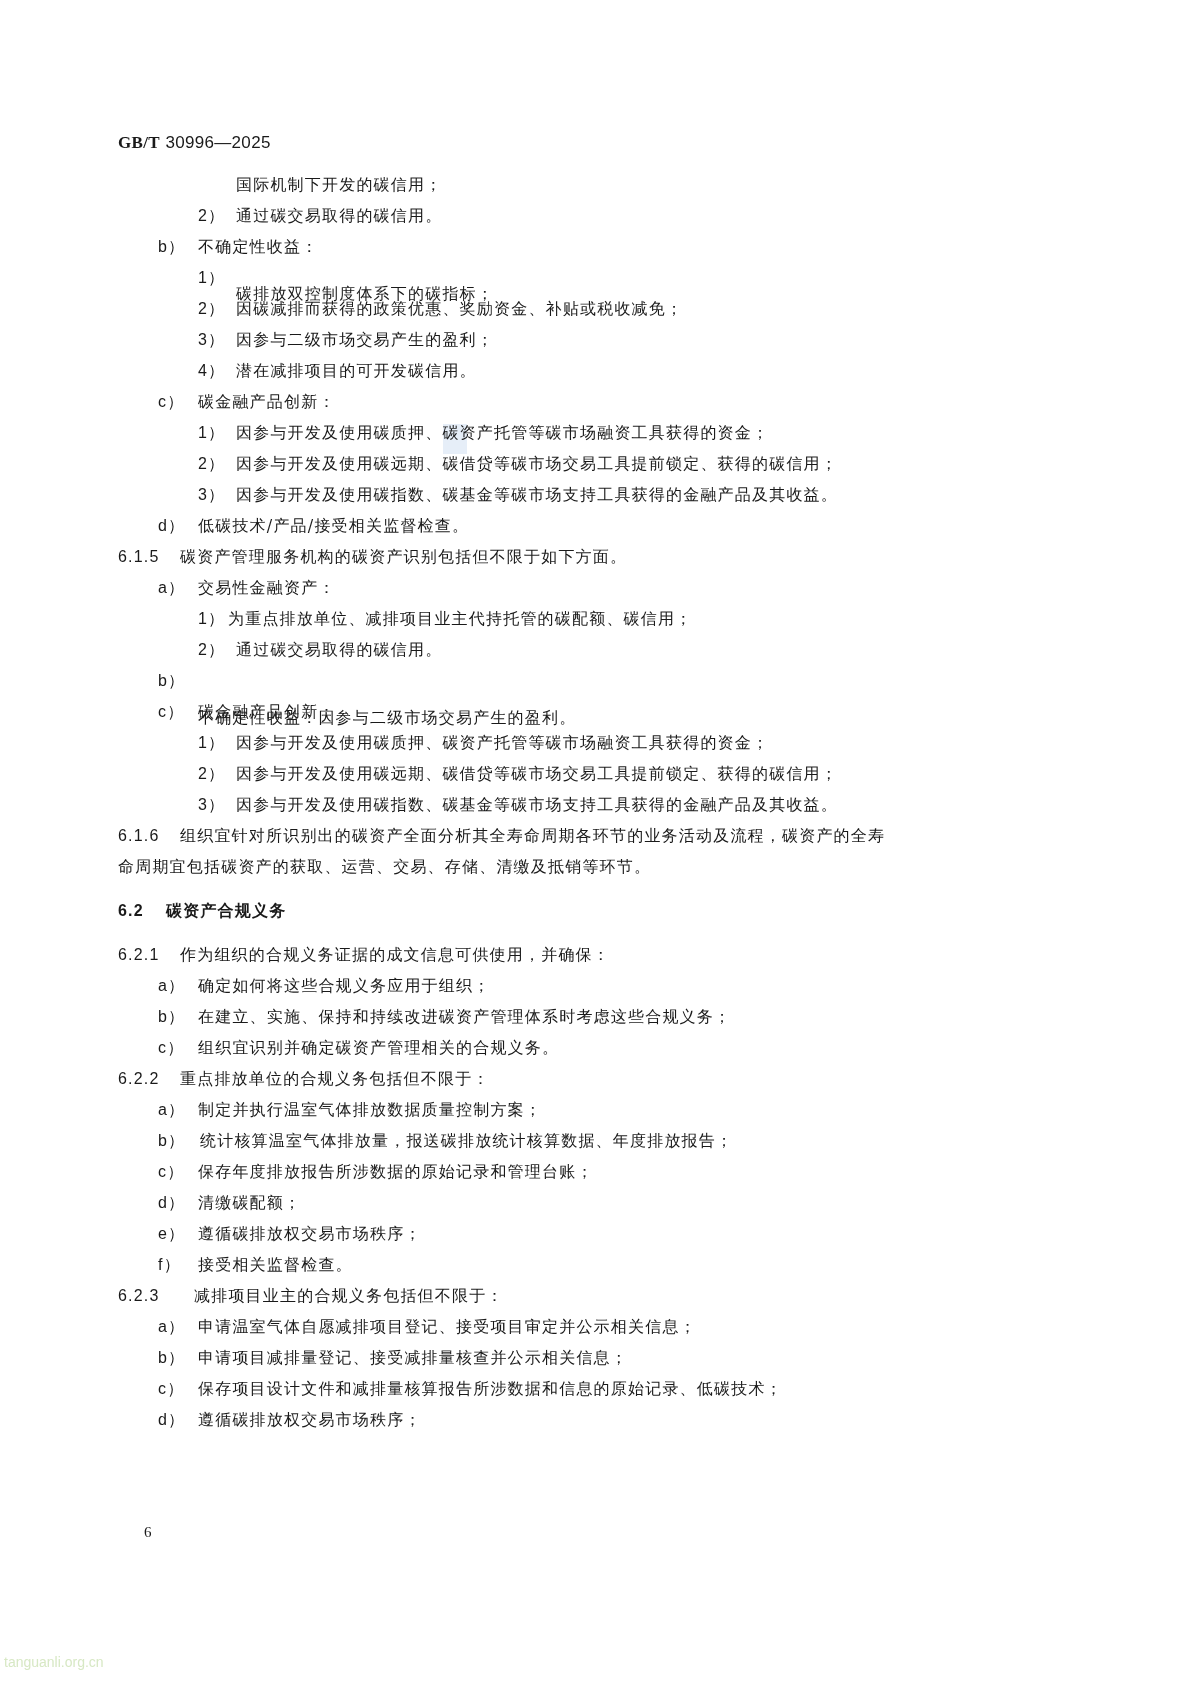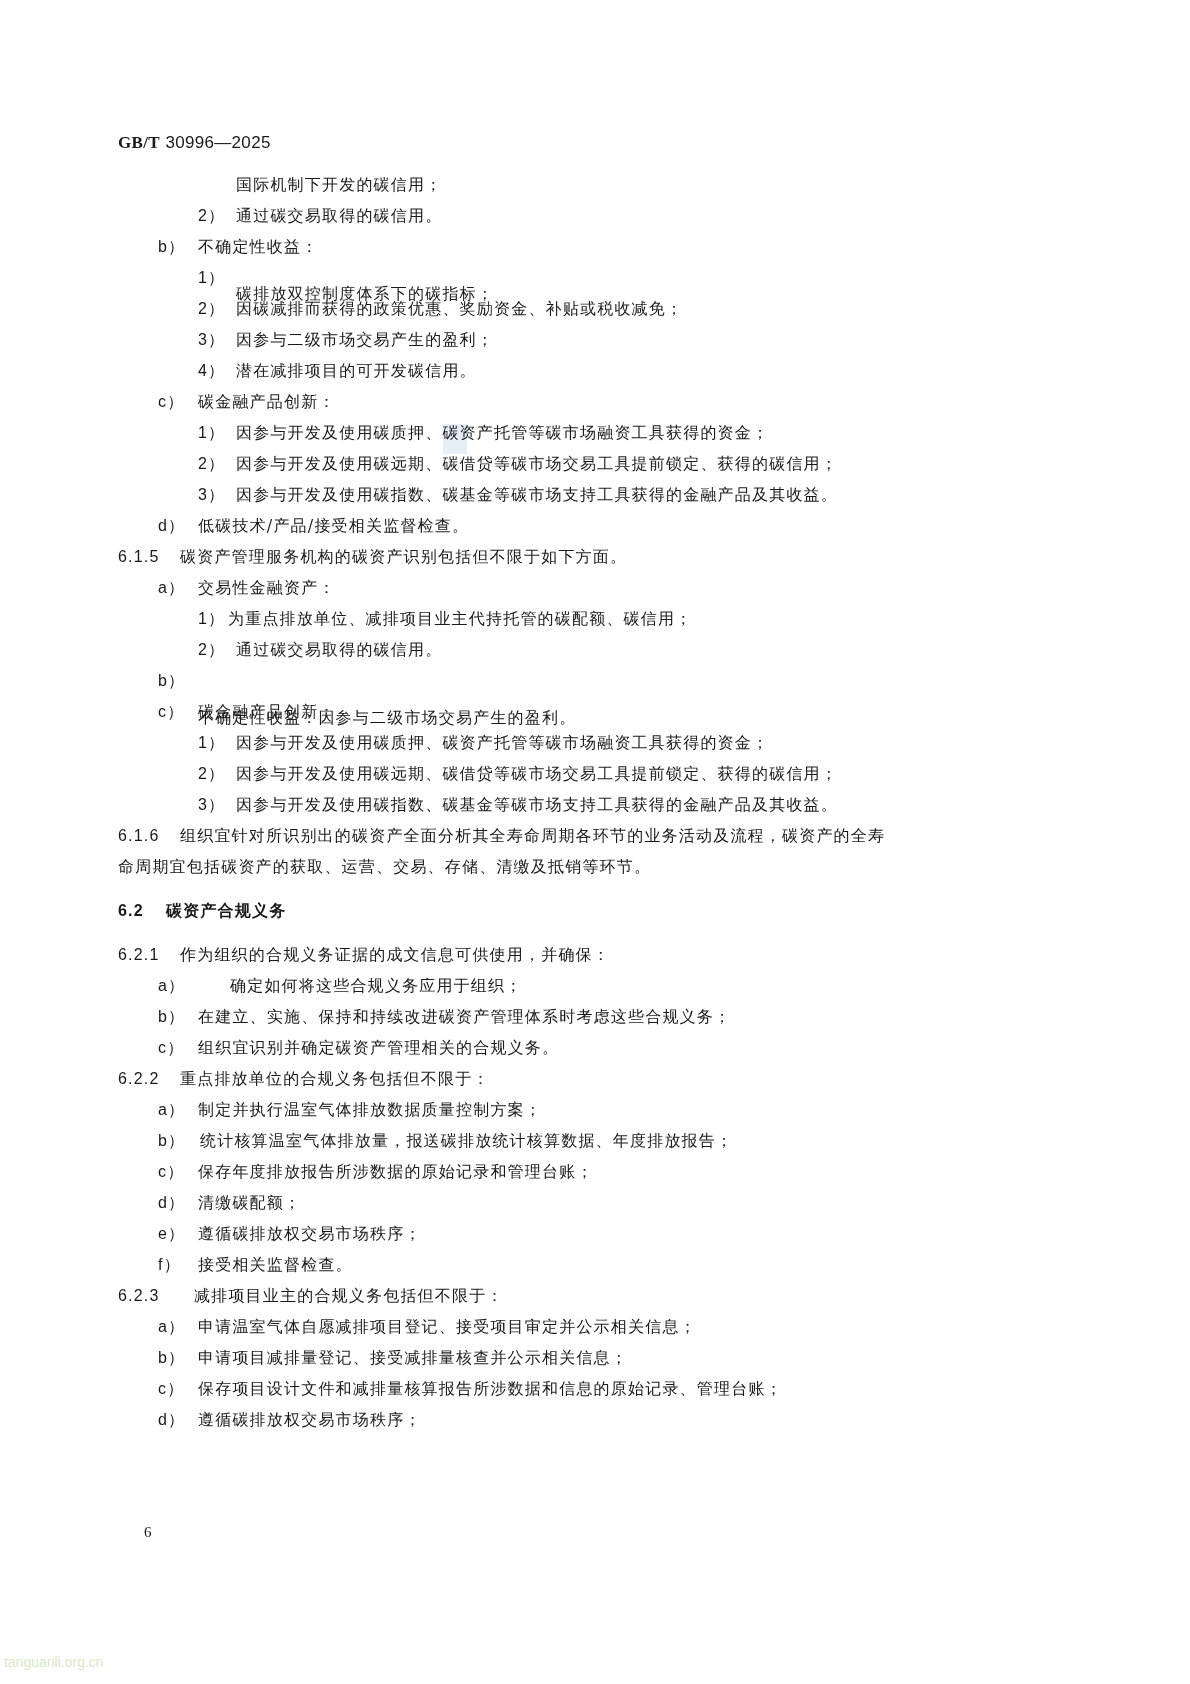--- a/index.html
+++ b/index.html
@@ -74,7 +74,7 @@
     <span class="line" style="left: 118px; top: 945px; font-family: &quot;Liberation Sans&quot;, sans-serif;">6.2.1</span>
     <span class="line" style="left: 180px; top: 945px;">作为组织的合规义务证据的成文信息可供使用，并确保：</span>
     <span class="line" style="left: 158px; top: 976px; font-family: &quot;Liberation Sans&quot;, sans-serif;">a）</span>
-    <span class="line" style="left: 198px; top: 976px; margin-left: 32px;">确定如何将这些合规义务应用于组织；</span>
+    <span class="line" style="left: 198px; top: 976px;">确定如何将这些合规义务应用于组织；</span>
     <span class="line" style="left: 158px; top: 1007px; font-family: &quot;Liberation Sans&quot;, sans-serif;">b）</span>
     <span class="line" style="left: 198px; top: 1007px;">在建立、实施、保持和持续改进碳资产管理体系时考虑这些合规义务；</span>
     <span class="line" style="left: 158px; top: 1038px; font-family: &quot;Liberation Sans&quot;, sans-serif;">c）</span>

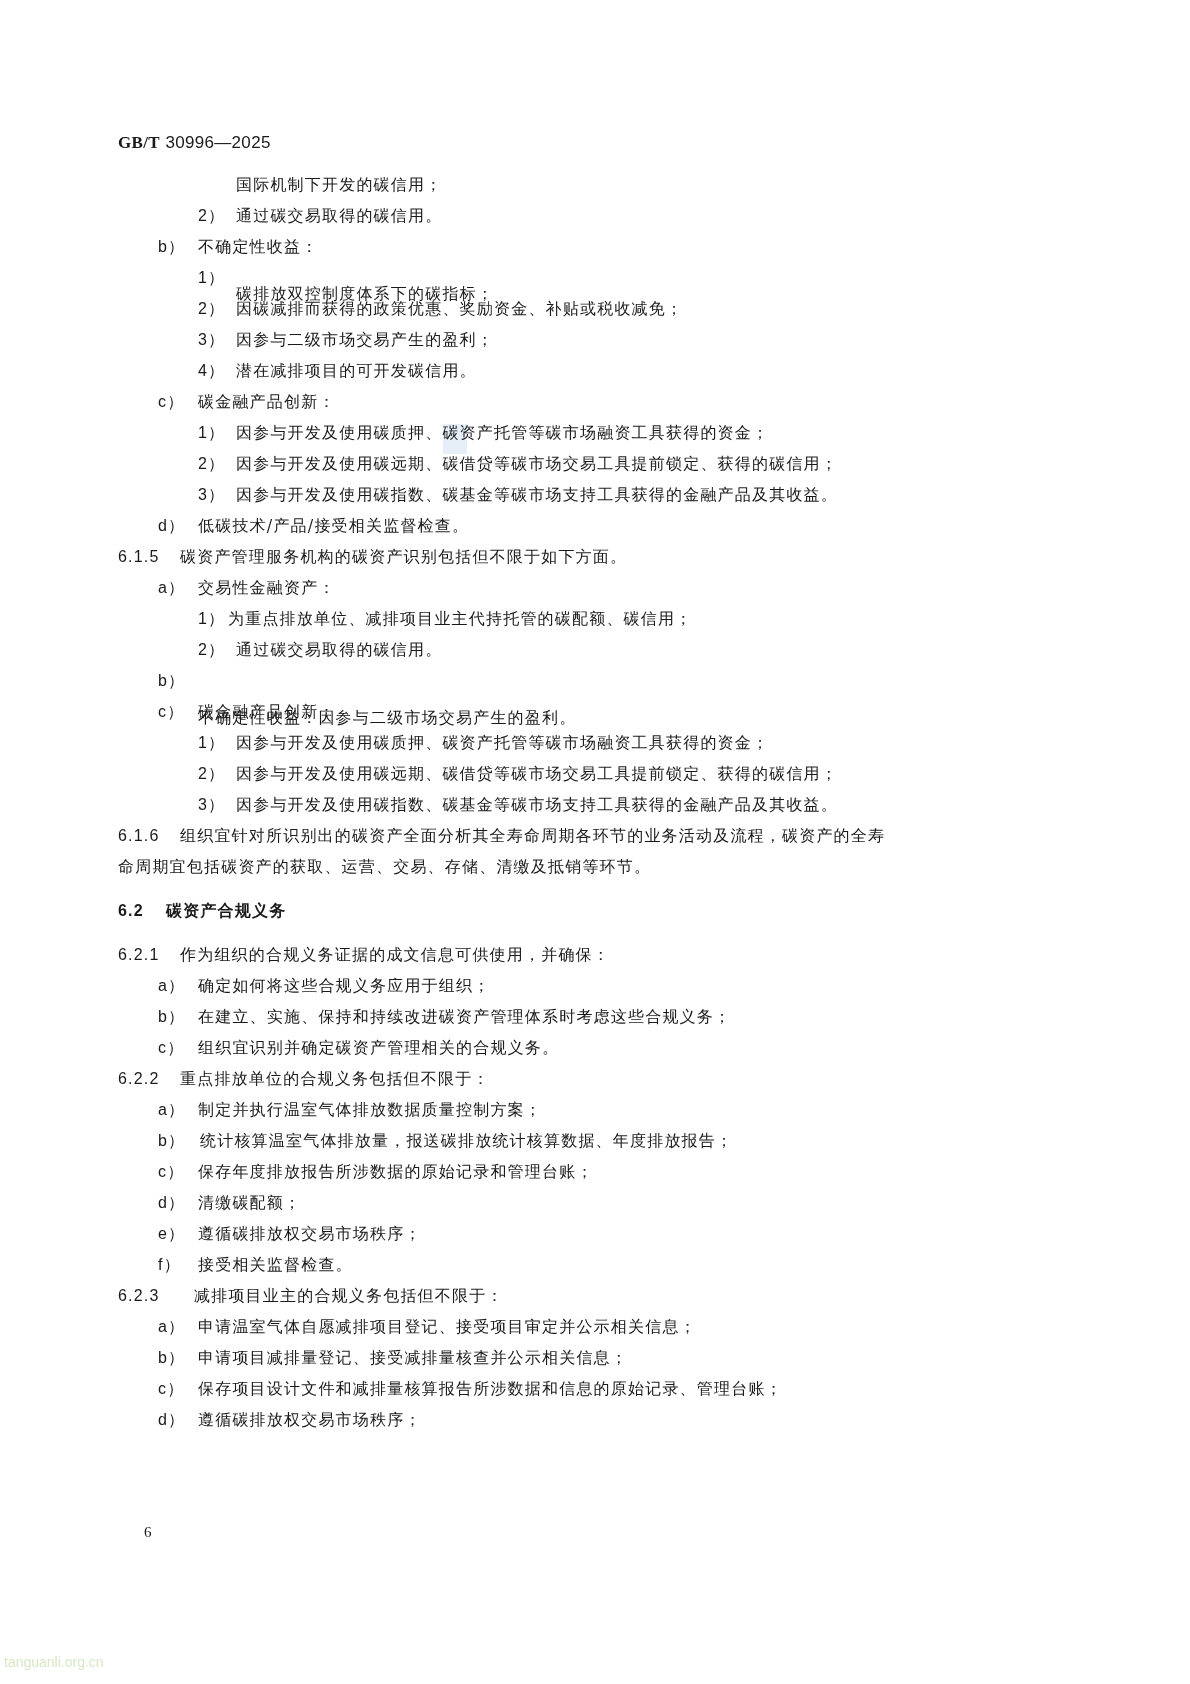--- a/index.html
+++ b/index.html
@@ -100,7 +100,7 @@
     <span class="line" style="left: 158px; top: 1348px; font-family: &quot;Liberation Sans&quot;, sans-serif;">b）</span>
     <span class="line" style="left: 198px; top: 1348px;">申请项目减排量登记、接受减排量核查并公示相关信息；</span>
     <span class="line" style="left: 158px; top: 1379px; font-family: &quot;Liberation Sans&quot;, sans-serif;">c）</span>
-    <span class="line" style="left: 198px; top: 1379px;">保存项目设计文件和减排量核算报告所涉数据和信息的原始记录、管理台账；</span>
+    <span class="line" style="left: 198px; top: 1379px;">保存项目设计文件和减排量核算报告所涉数据和信息的原始记录、低碳技术；</span>
     <span class="line" style="left: 158px; top: 1410px; font-family: &quot;Liberation Sans&quot;, sans-serif;">d）</span>
     <span class="line" style="left: 198px; top: 1410px;">遵循碳排放权交易市场秩序；</span>
   </div>

